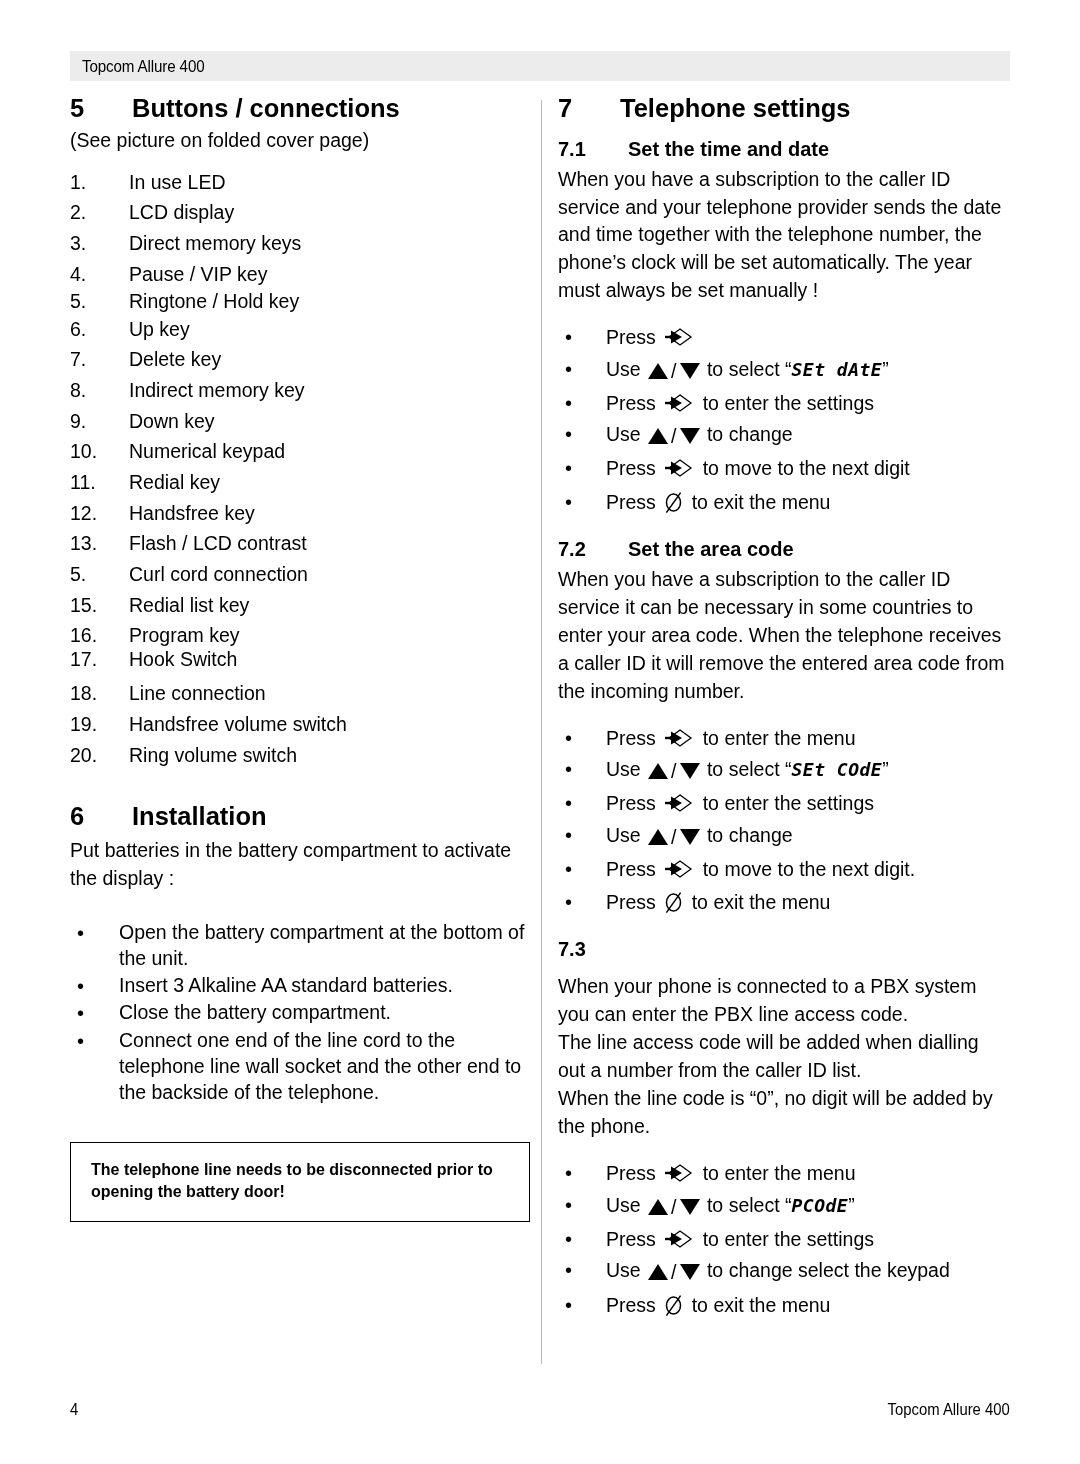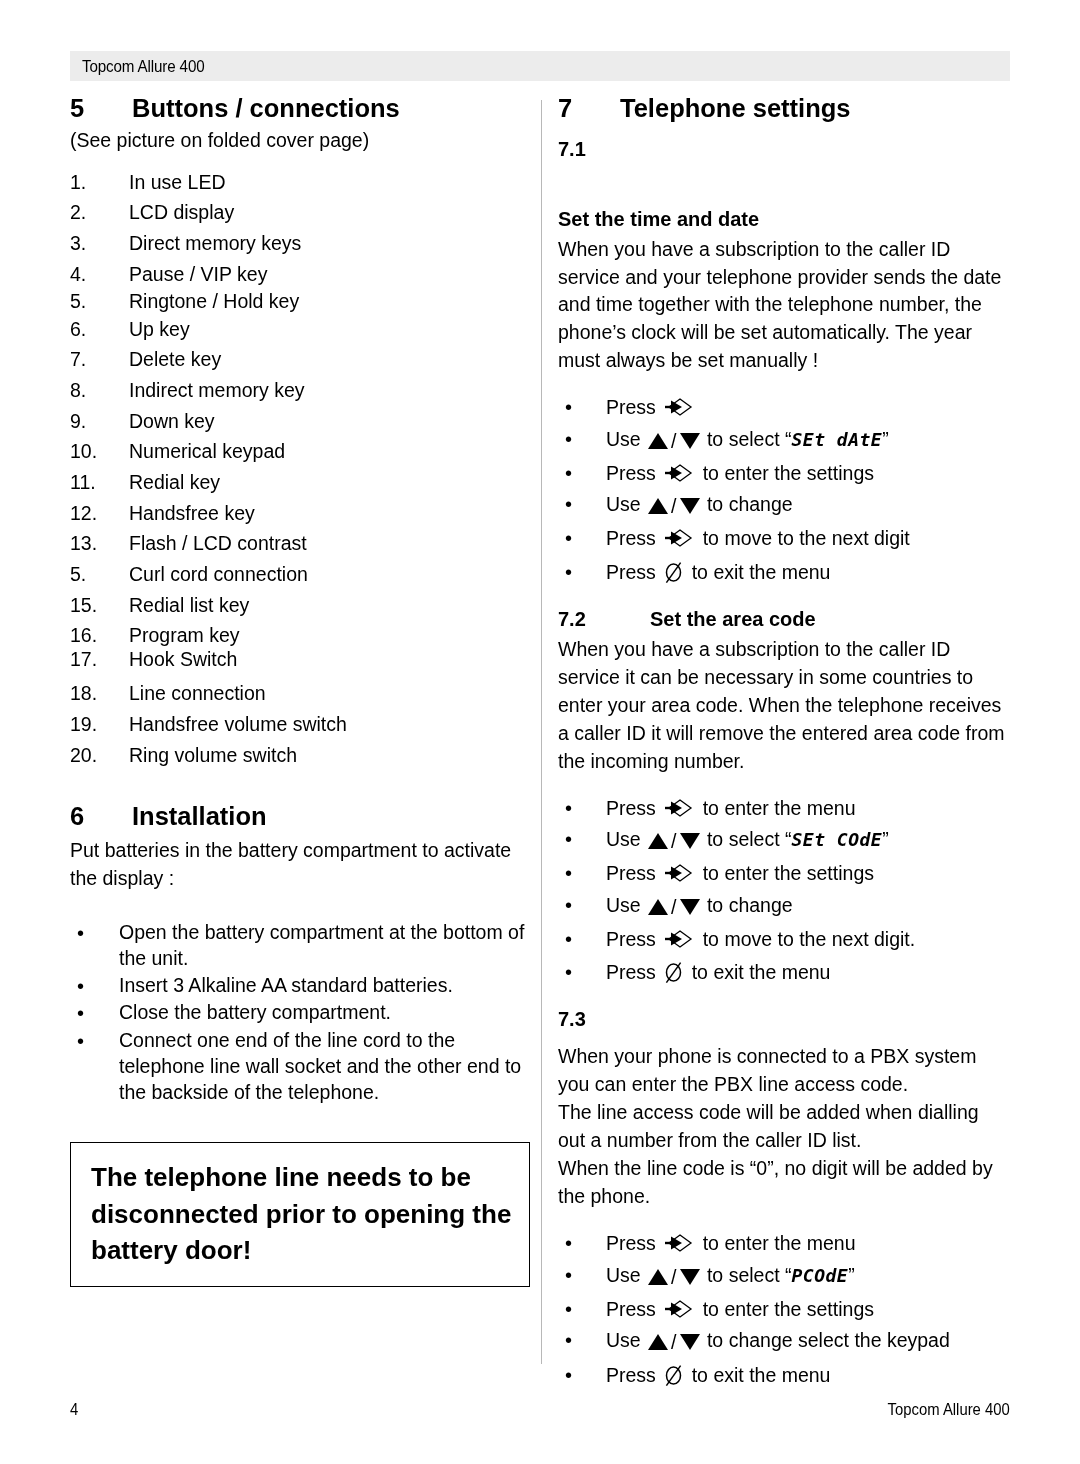--- a/index.html
+++ b/index.html
@@ -362,7 +362,7 @@
         <span class="ttl">Telephone settings</span>
       </h1>
 
-      <h2 class="subsec" style="margin-top:15px;flex-direction:column;">
+      <h2 class="subsec" style="margin-top:15px;">
         <span class="num">7.1</span>
         <span class="ttl">Set the time and date</span>
       </h2>

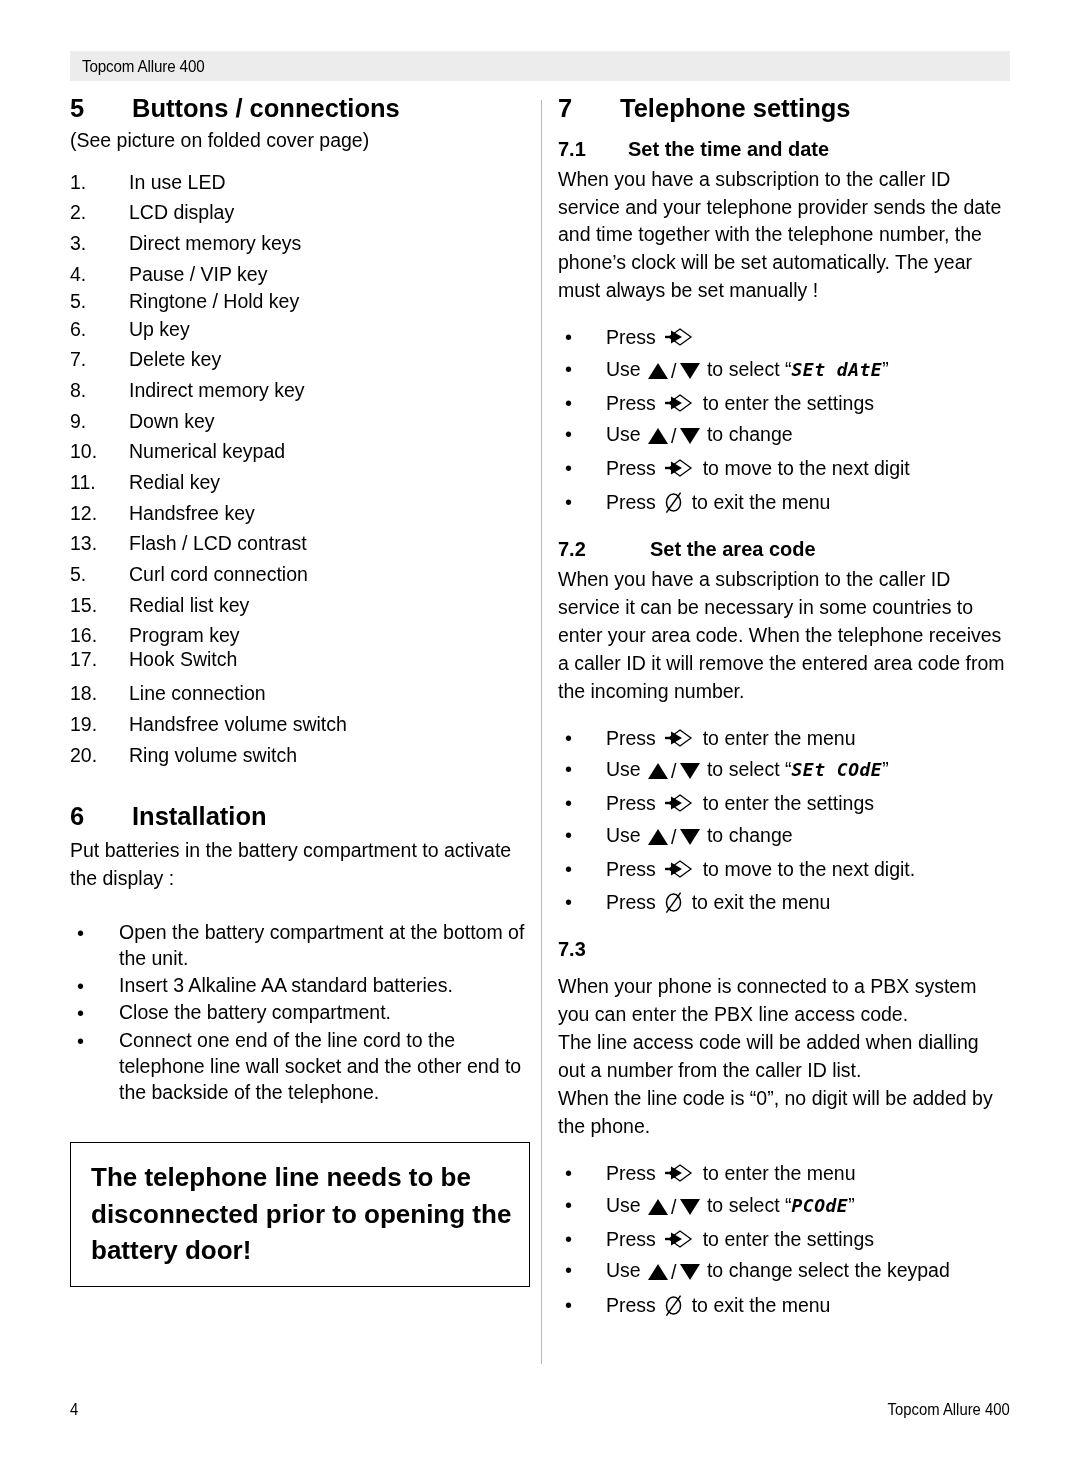--- a/index.html
+++ b/index.html
@@ -442,7 +442,7 @@
         </li>
       </ul>
 
-      <h2 class="subsec" style="margin-top:24px;gap:22px;">
+      <h2 class="subsec" style="margin-top:24px;">
         <span class="num">7.2</span>
         <span class="ttl">Set the area code</span>
       </h2>

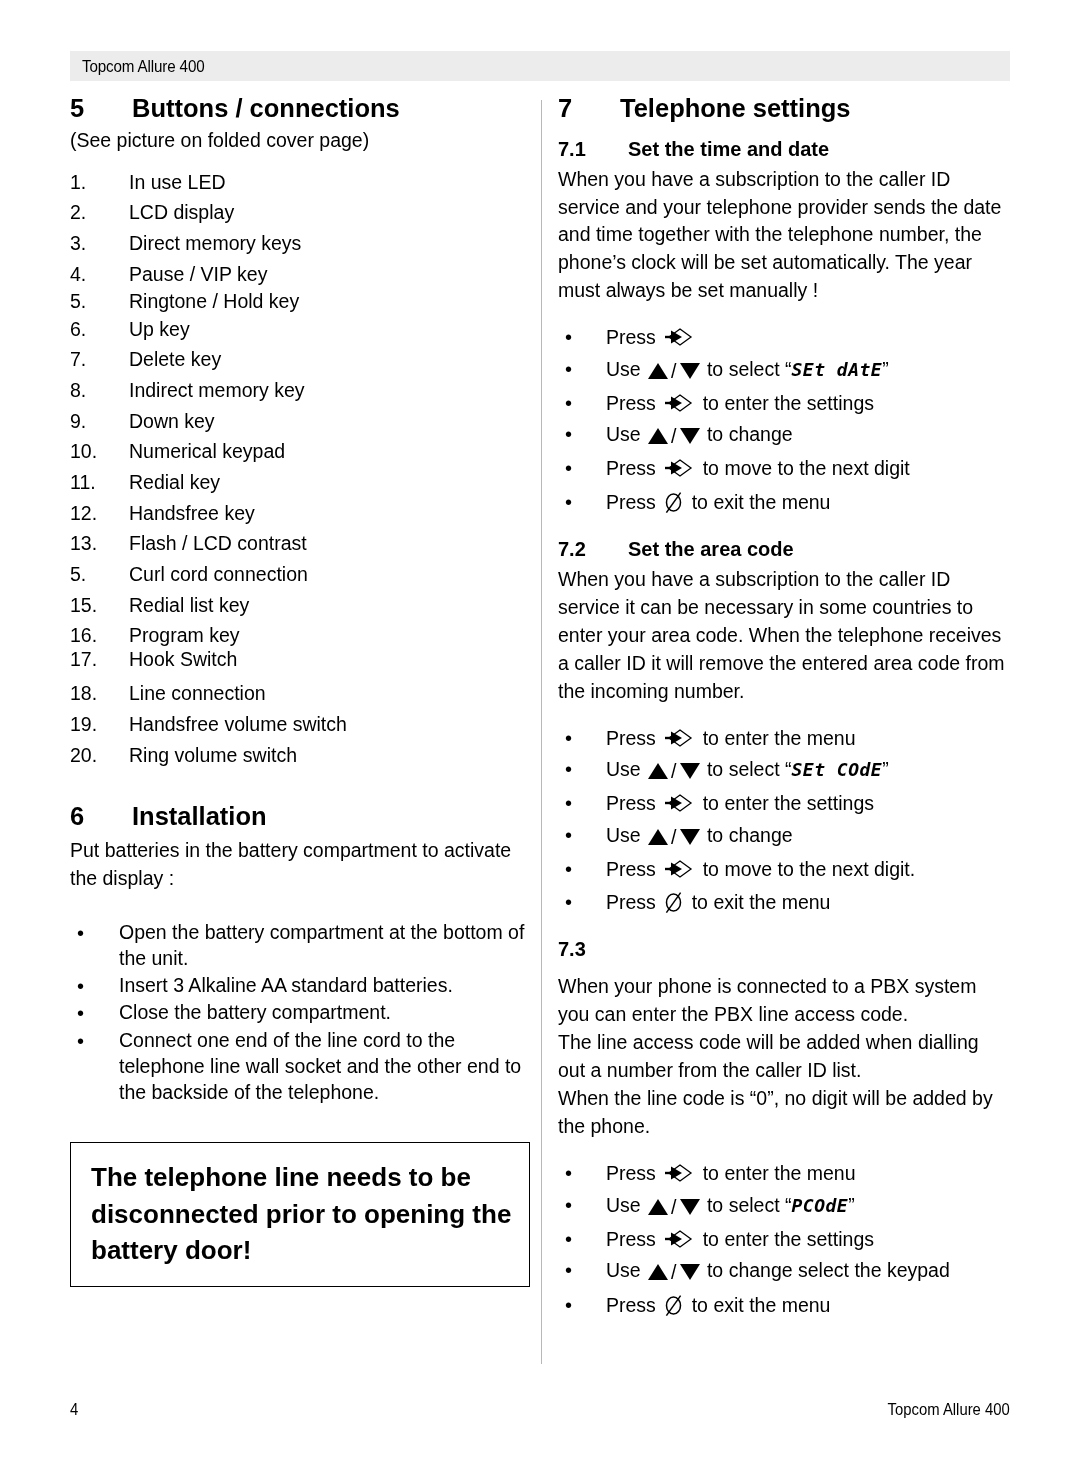--- a/index.html
+++ b/index.html
@@ -151,7 +151,7 @@
     margin-top: 0;
   }
   .warnbox p {
-    font-size: 26px;
+    font-size: 16px;
     font-weight: bold;
     line-height: 1.42;
     margin: 0;

